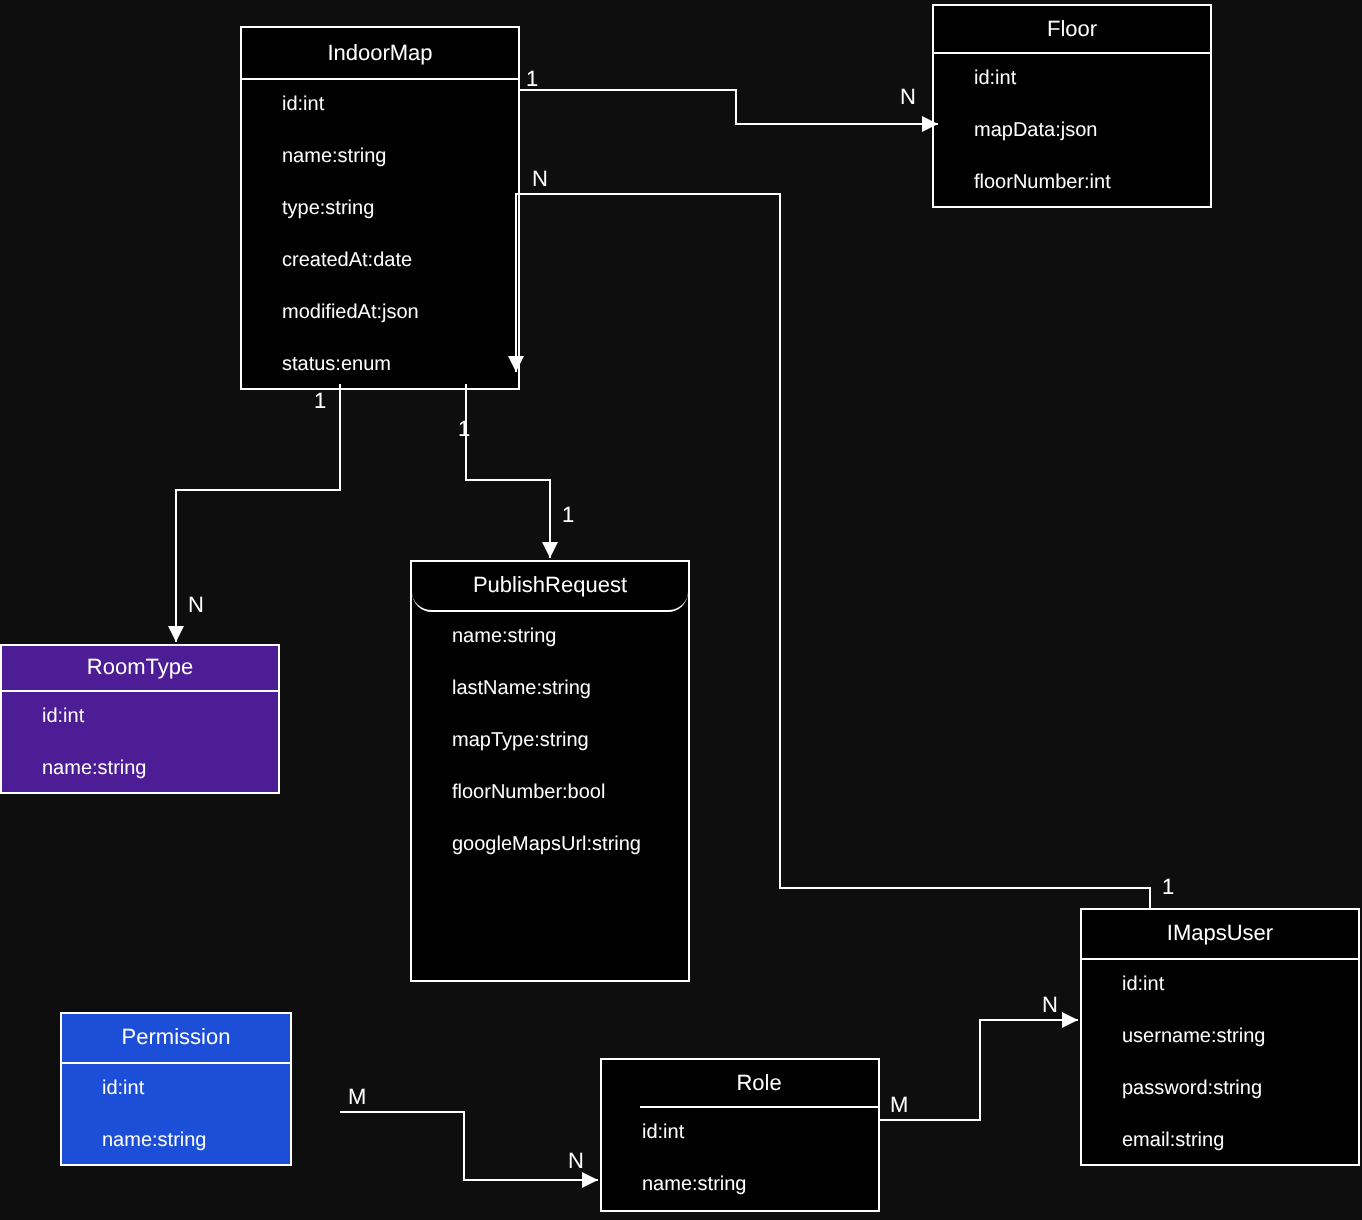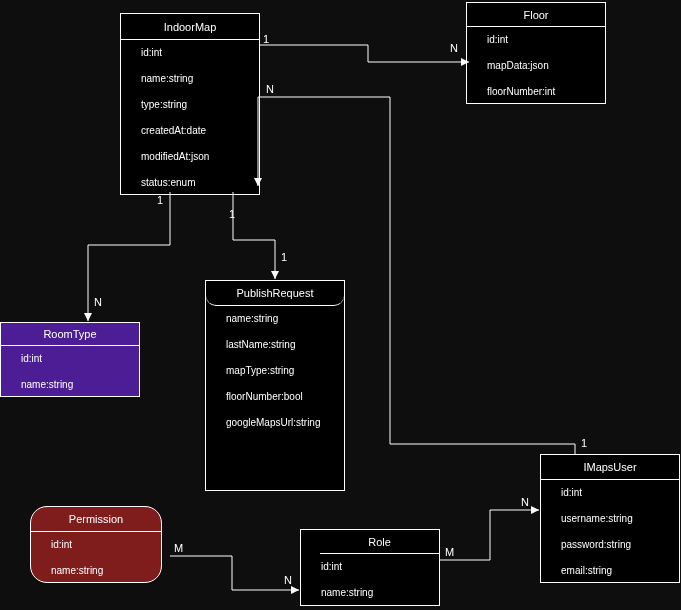--- a/index.html
+++ b/index.html
@@ -91,7 +91,7 @@
         <div class="entity-field">password:string</div>
         <div class="entity-field">email:string</div>
       </div>
-      <div class="entity" style="left: 30px; top: 506px; width: 132px; height: 77px; background: #7f1d1d; border-radius: 17px;">
+      <div class="entity" style="left: 30px; top: 506px; width: 116px; height: 77px; background: #1d4ed8;">
         <div class="entity-header" style="height: 25px;">Permission</div>
         <div class="entity-field">id:int</div>
         <div class="entity-field">name:string</div>

